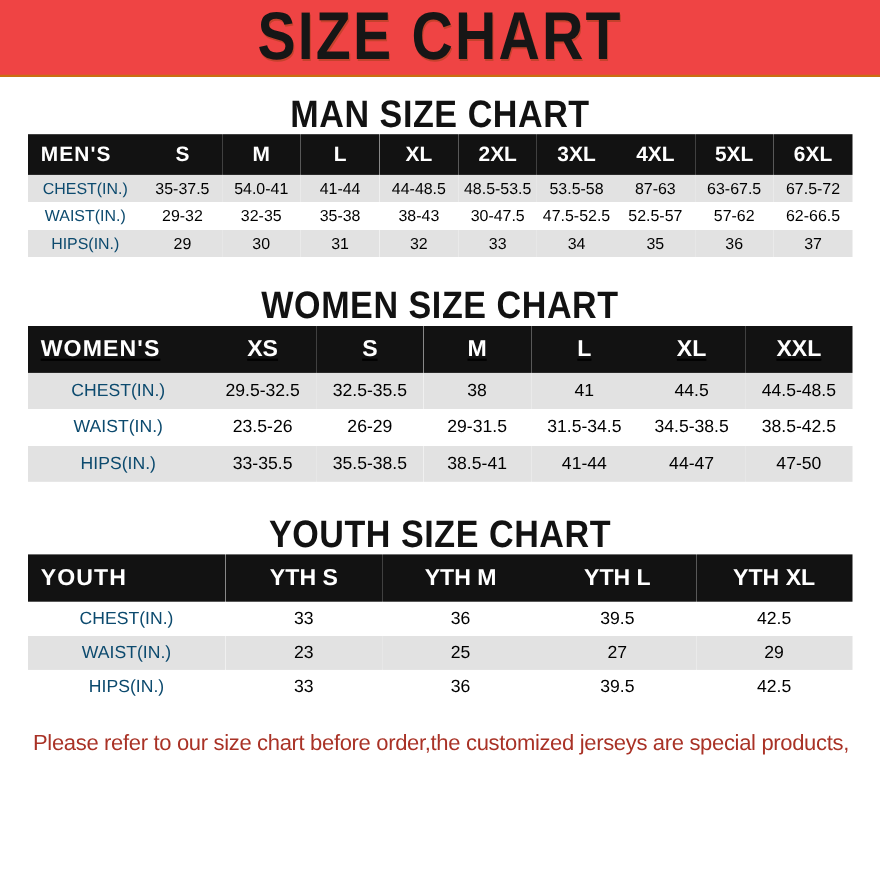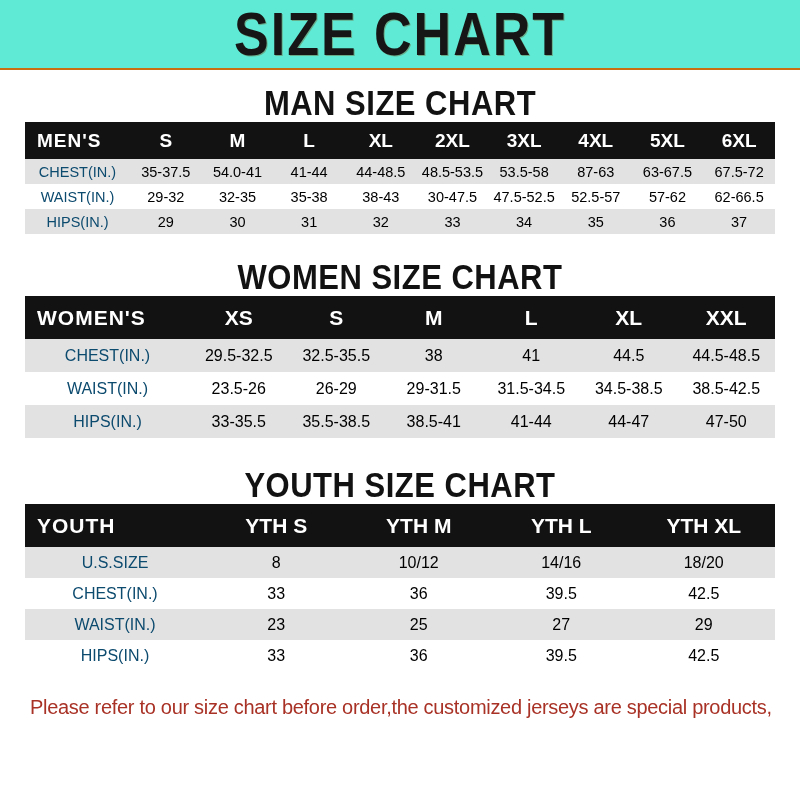--- a/index.html
+++ b/index.html
@@ -13,7 +13,7 @@
   
   .banner {
     height: 70px;
-    background: #5eead4;
+    background: #ef4444;
     border-bottom: 2px solid #c9undefined;
     border-bottom: 2px solid #c96f12;
     display: flex;

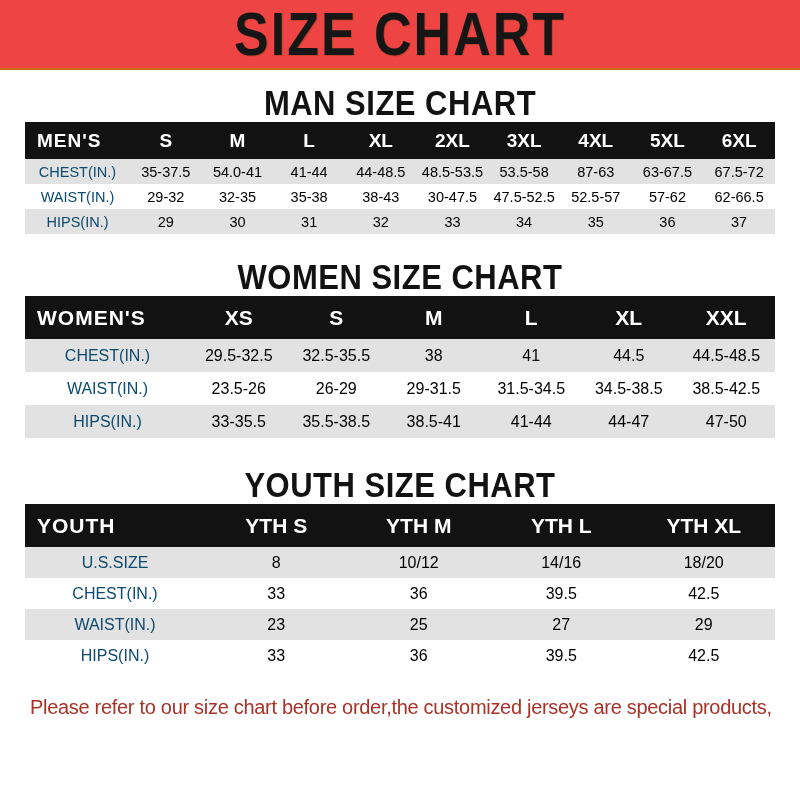--- a/index.html
+++ b/index.html
@@ -81,7 +81,7 @@
   
   .women-table { margin-top: 12px; width: 745px; }
   .women-table col.c-label { width: 22%; }
-  .women-table tr.hdr-row { height: 43px; }
+  .women-table tr.hdr-row { height: 43px; text-decoration: underline; }
   .women-table tr.hdr-row th { font-size: 21px; }
   .women-table th.tbl-title { font-size: 26px; }
   .women-table tbody tr { height: 33px; }

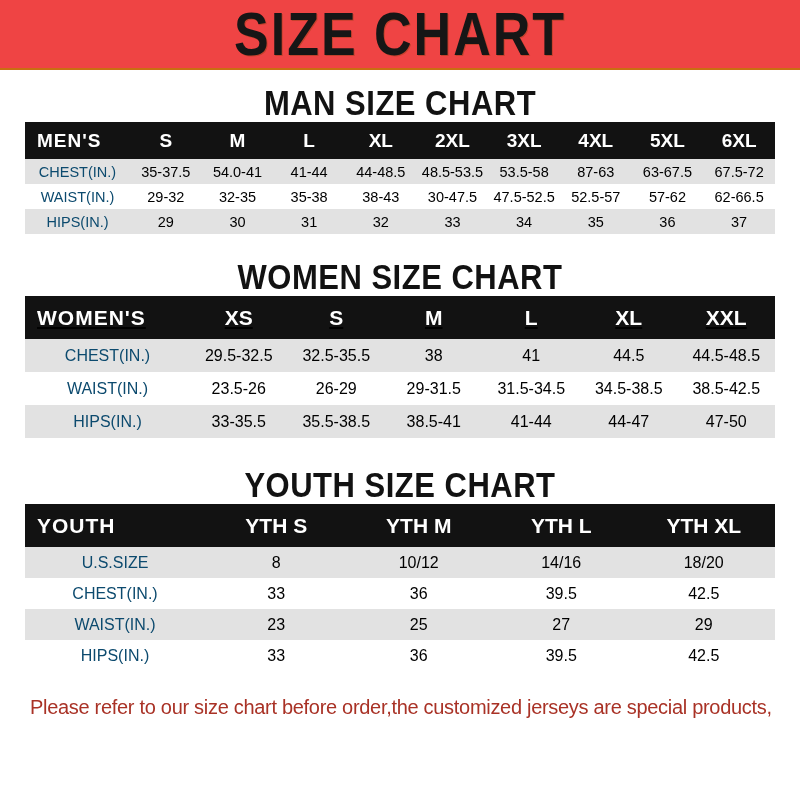--- a/index.html
+++ b/index.html
@@ -256,13 +256,6 @@
     </tr>
   </thead>
   <tbody>
-    <tr class="row-gray">
-      <td class="row-label">U.S.SIZE</td>
-      <td>8</td>
-      <td>10/12</td>
-      <td>14/16</td>
-      <td>18/20</td>
-    </tr>
     <tr class="row-white">
       <td class="row-label">CHEST(IN.)</td>
       <td>33</td>

